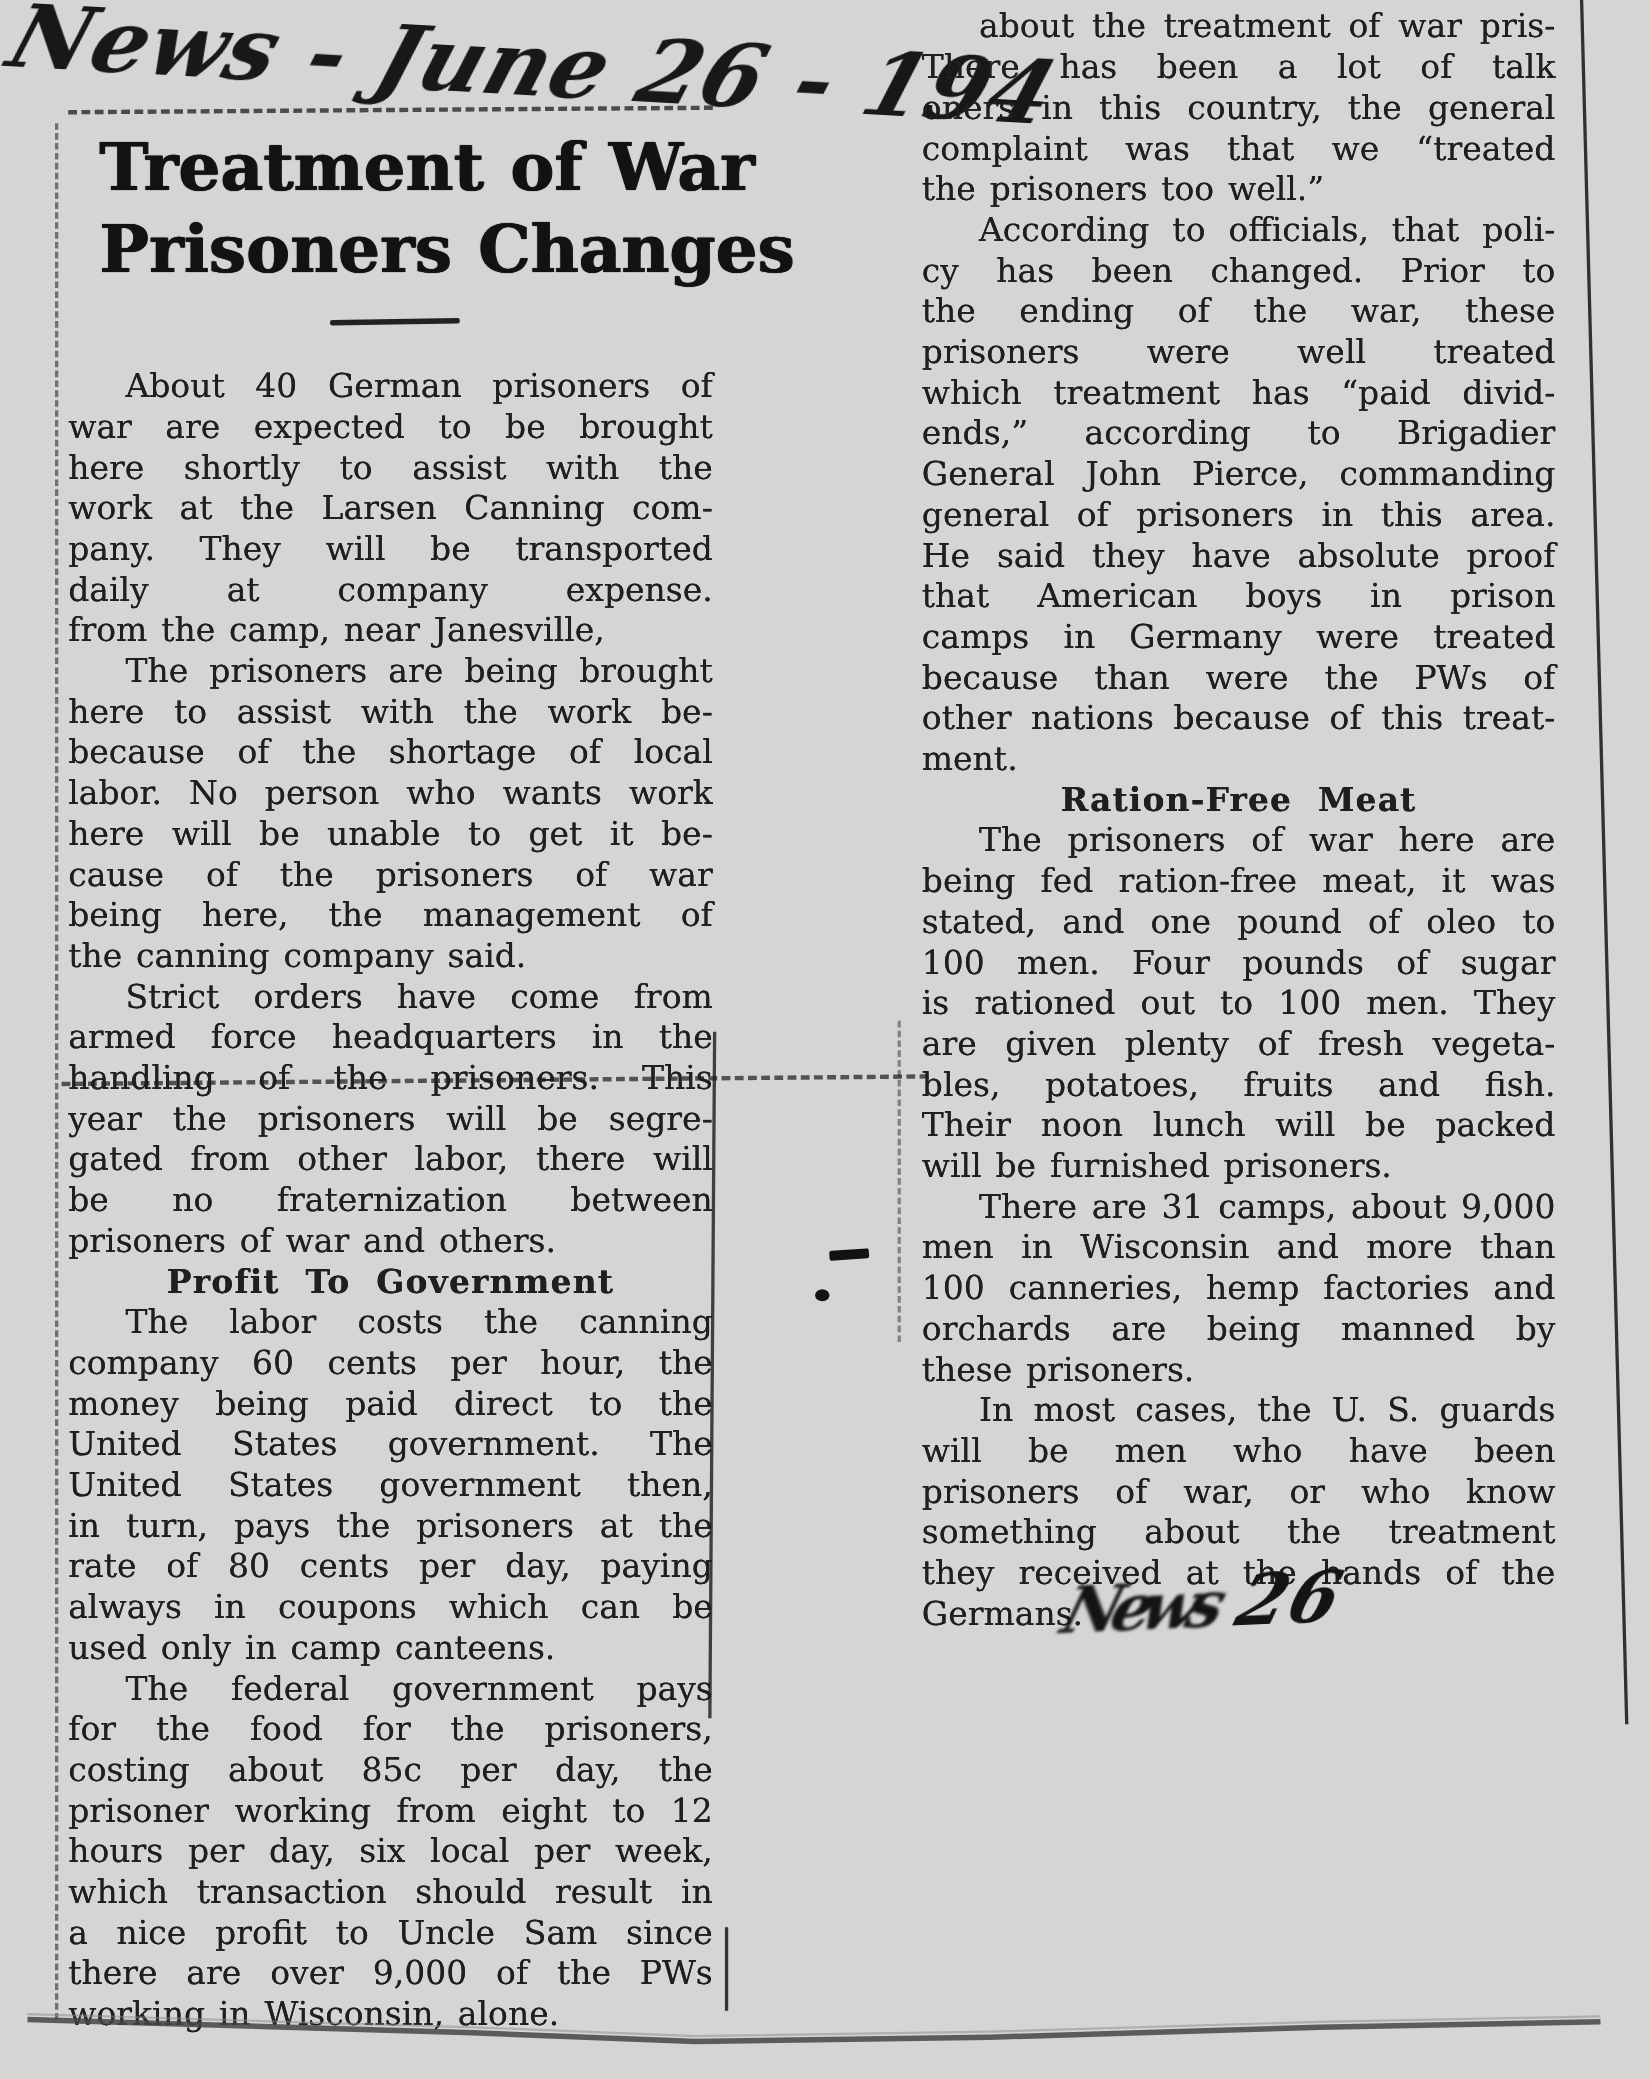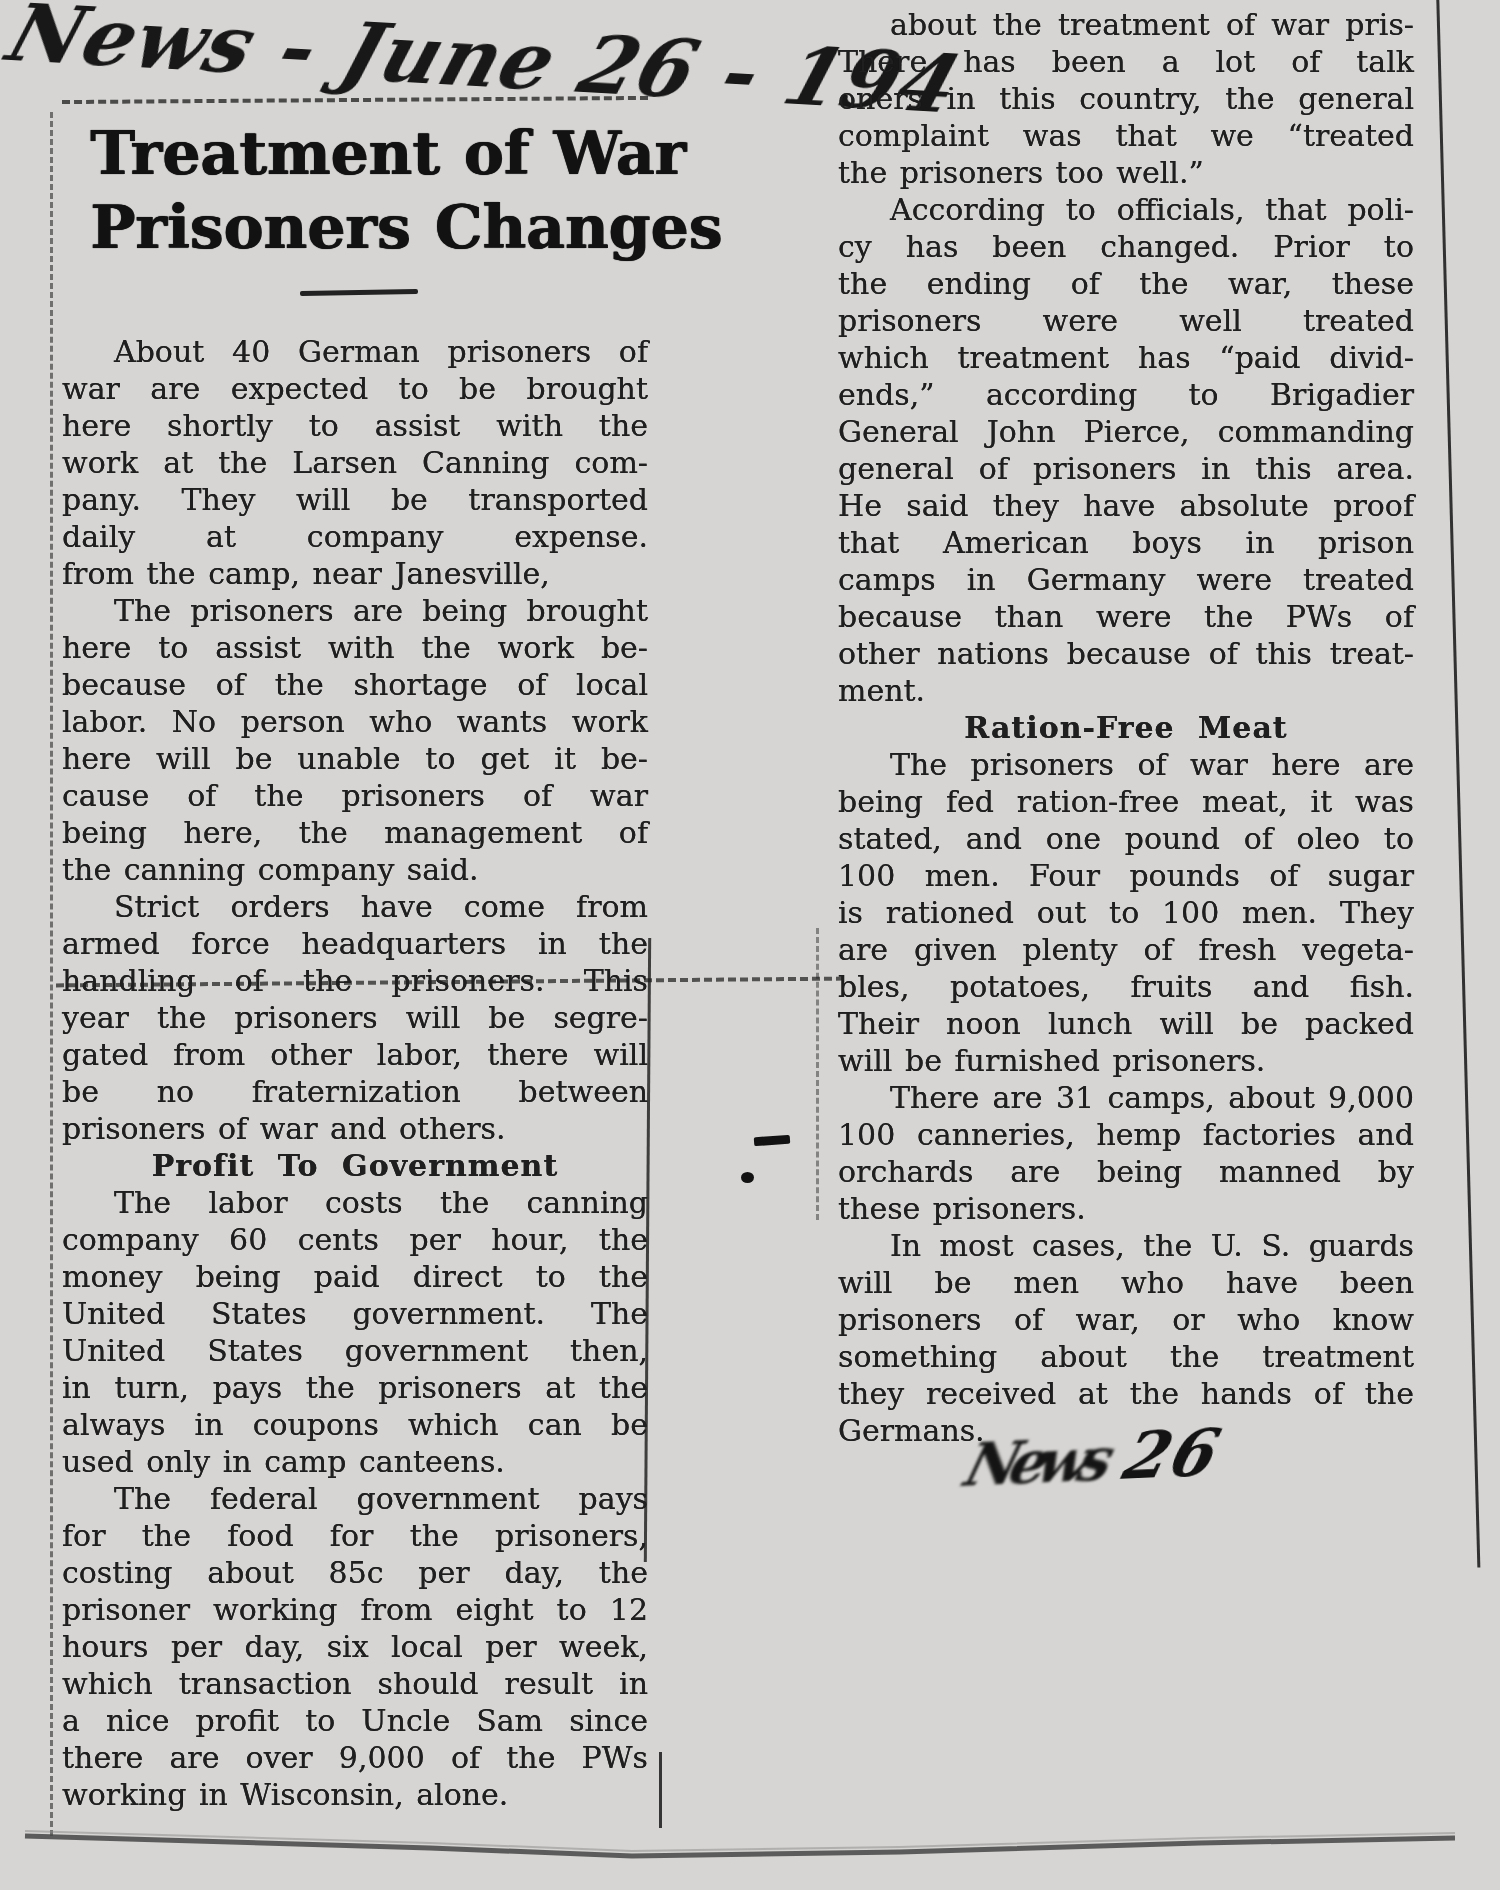--- a/index.html
+++ b/index.html
@@ -175,6 +175,7 @@
       </div>
     <div class="para">
         <div class="line">There are 31 camps, about 9,000</div>
+        <div class="line">men in Wisconsin and more than</div>
         <div class="line">100 canneries, hemp factories and</div>
         <div class="line">orchards are being manned by</div>
         <div class="line">these prisoners.</div>

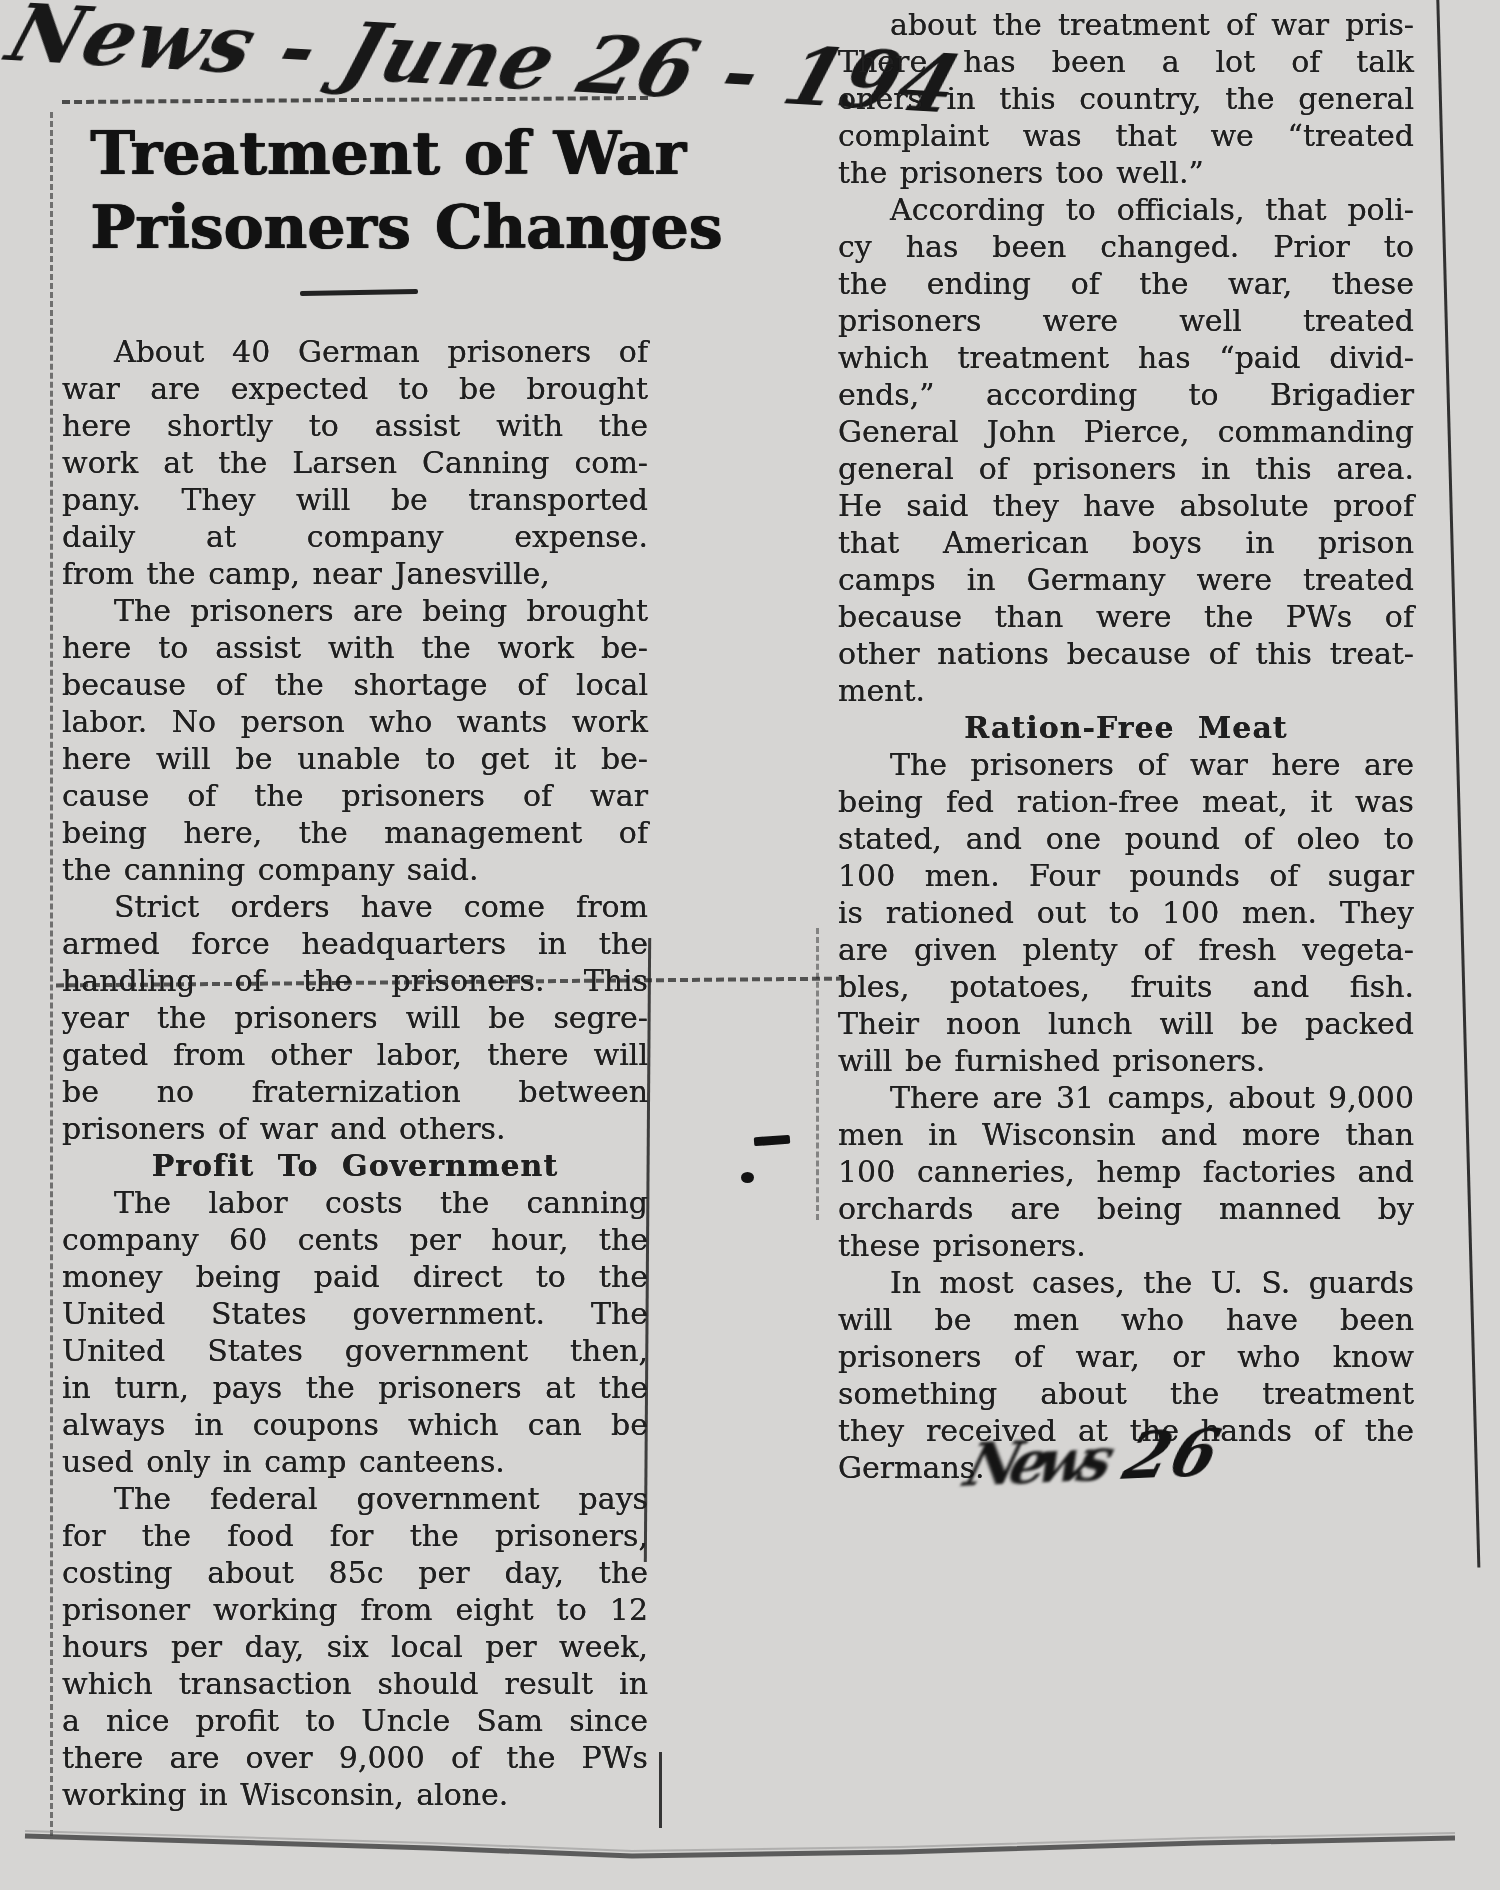--- a/index.html
+++ b/index.html
@@ -121,6 +121,7 @@
         <div class="line">United States government. The</div>
         <div class="line">United States government then,</div>
         <div class="line">in turn, pays the prisoners at the</div>
+        <div class="line">rate of 80 cents per day, paying</div>
         <div class="line">always in coupons which can be</div>
         <div class="line">used only in camp canteens.</div>
       </div>

